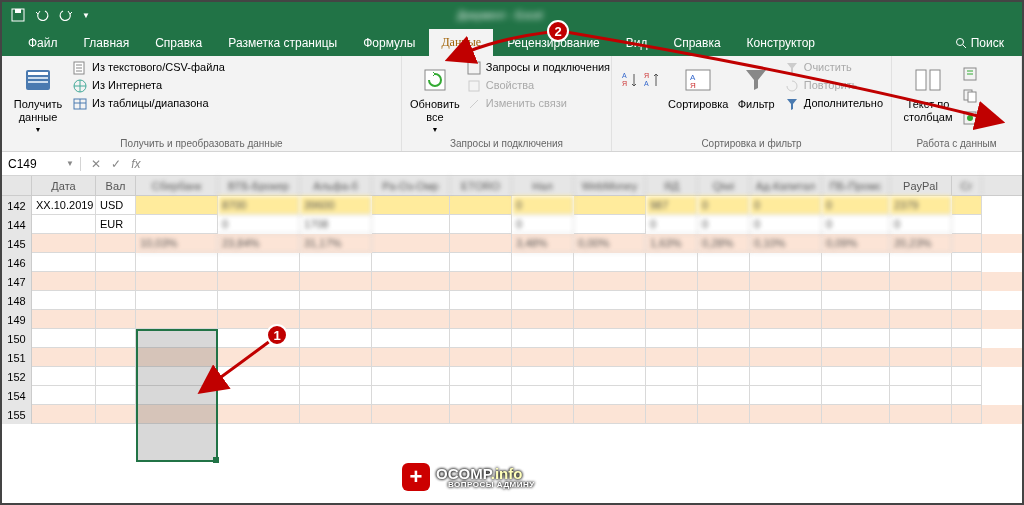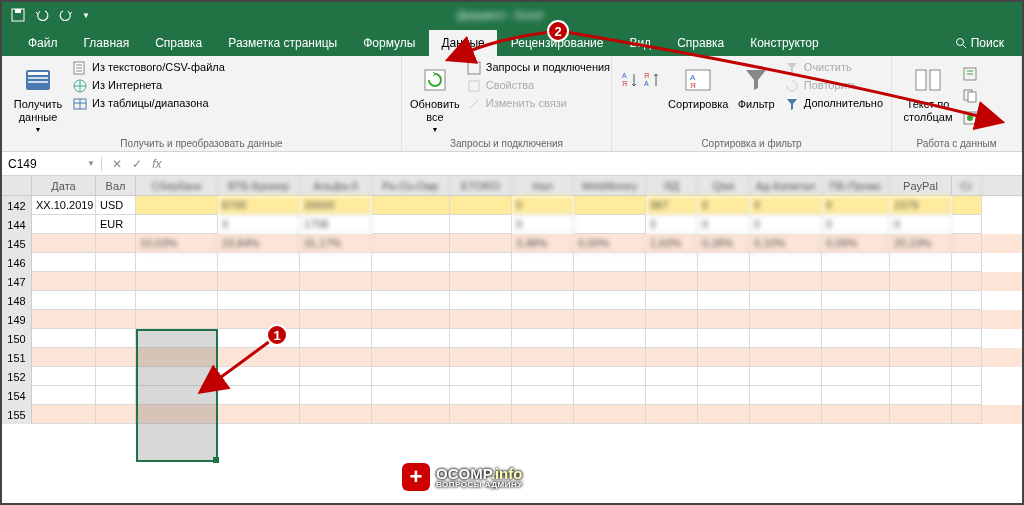--- a/index.html
+++ b/index.html
@@ -15,7 +15,7 @@
 
 .tabs { height: 28px; background: #217346; display: flex; align-items: flex-end; padding-left: 14px; gap: 2px; }
 .tab { color: #fff; font-size: 12px; padding: 6px 12px 6px; cursor: pointer; }
-.tab.active { background: #f3f3f3; color: #000000; }
+.tab.active { background: #f3f3f3; color: #a16207; font-family: Liberation Serif, serif; }
 .search-box { margin-left: auto; display: flex; align-items: center; color: #fff; font-size: 12px; padding: 0 18px 6px; gap: 4px; }
 
 

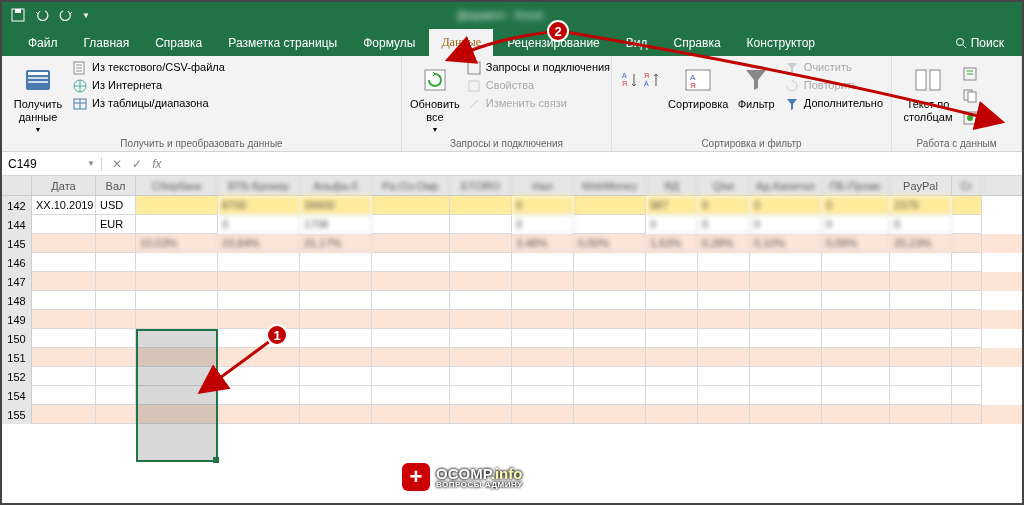--- a/index.html
+++ b/index.html
@@ -31,7 +31,7 @@
 
 
 .fbar { height: 24px; border-bottom: 1px solid #d4d4d4; display: flex; align-items: center; font-size: 12px; }
-.namebox { width: 100px; border-right: 1px solid #d4d4d4; padding: 0 6px; display: flex; align-items: center; justify-content: space-between; }
+.namebox { width: 79px; border-right: 1px solid #d4d4d4; padding: 0 6px; display: flex; align-items: center; justify-content: space-between; }
 .fbar .fbtns { display: flex; gap: 10px; padding: 0 10px; color: #888; }
 .fbar .fx { font-style: italic; }
 

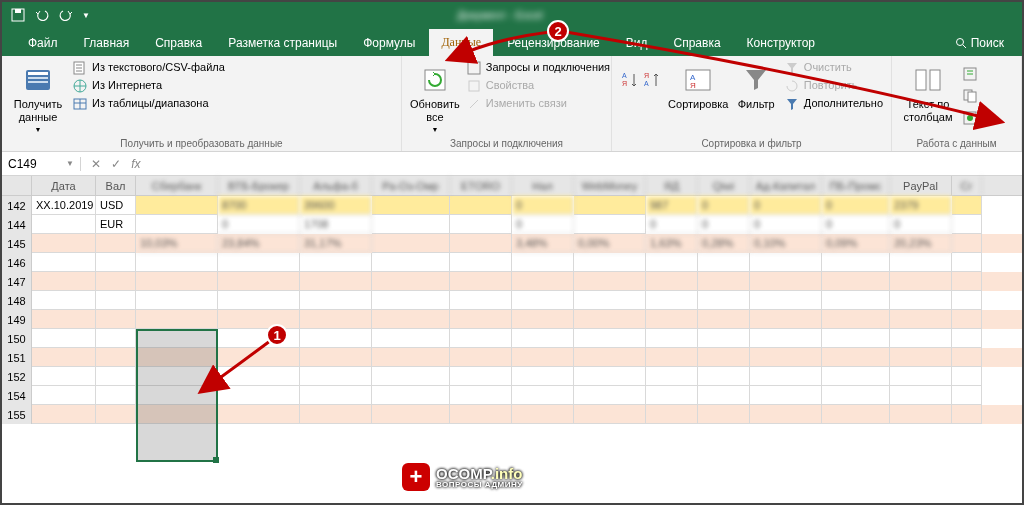--- a/index.html
+++ b/index.html
@@ -60,7 +60,7 @@
 .watermark { position: absolute; bottom: 12px; left: 400px; display: flex; align-items: center; gap: 6px; }
 .watermark .plus { width: 28px; height: 28px; background: #c00; border-radius: 6px; color: #fff; font-size: 22px; font-weight: bold; display: flex; align-items: center; justify-content: center; }
 .watermark .wtxt { color: #fff; font-weight: bold; font-size: 15px; text-shadow: 0 0 3px #000, 0 0 3px #000; line-height: 1; }
-.watermark .wsub { font-size: 8px; letter-spacing: 0.5px; }
+.watermark .wsub { font-size: 8px; letter-spacing: 0.5px; margin-left: 12px; }
 
 svg { display: block; }
 </style>

